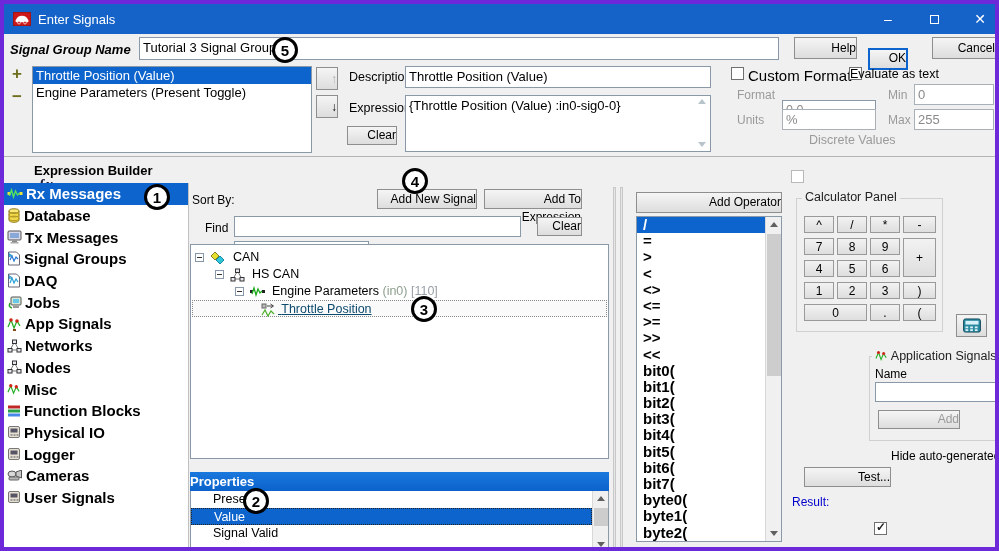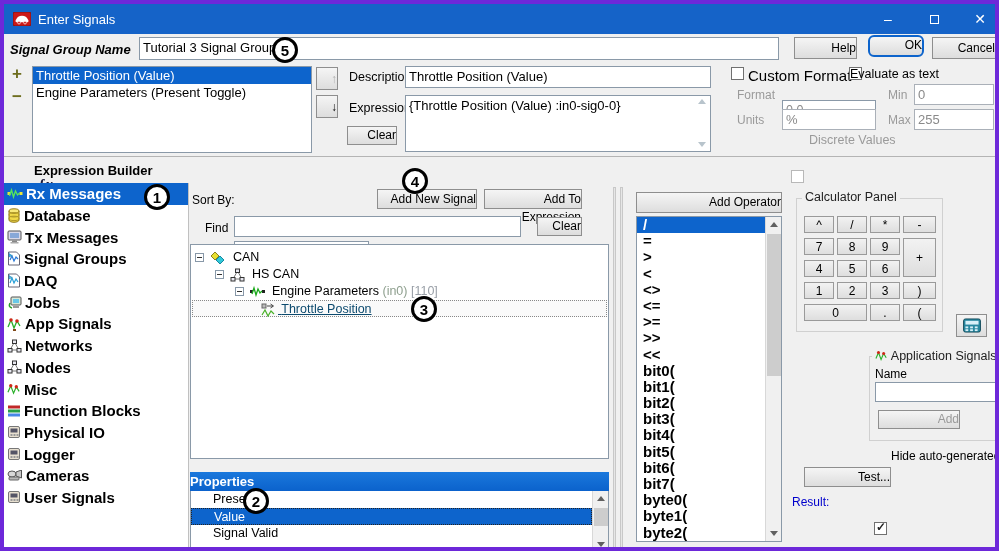--- a/index.html
+++ b/index.html
@@ -105,7 +105,7 @@
   <div class="abs bold" style="left:6px;top:38px;font-size:13px;font-style:italic;">Signal Group Name</div>
   <div class="abs inp" style="left:135px;top:33px;width:640px;height:23px;">Tutorial 3 Signal Group</div>
   <div class="abs btn" style="left:790px;top:33px;width:63px;height:22px;line-height:20px;">Help</div>
-  <div class="abs btn default" style="left:864px;top:31px;width:56px;height:22px;line-height:17px;border-radius:6px;">OK</div>
+  <div class="abs btn default" style="left:864px;top:44px;width:40px;height:22px;line-height:17px;">OK</div>
   <div class="abs btn" style="left:928px;top:33px;width:64px;height:22px;line-height:20px;">Cancel</div>
 
   

